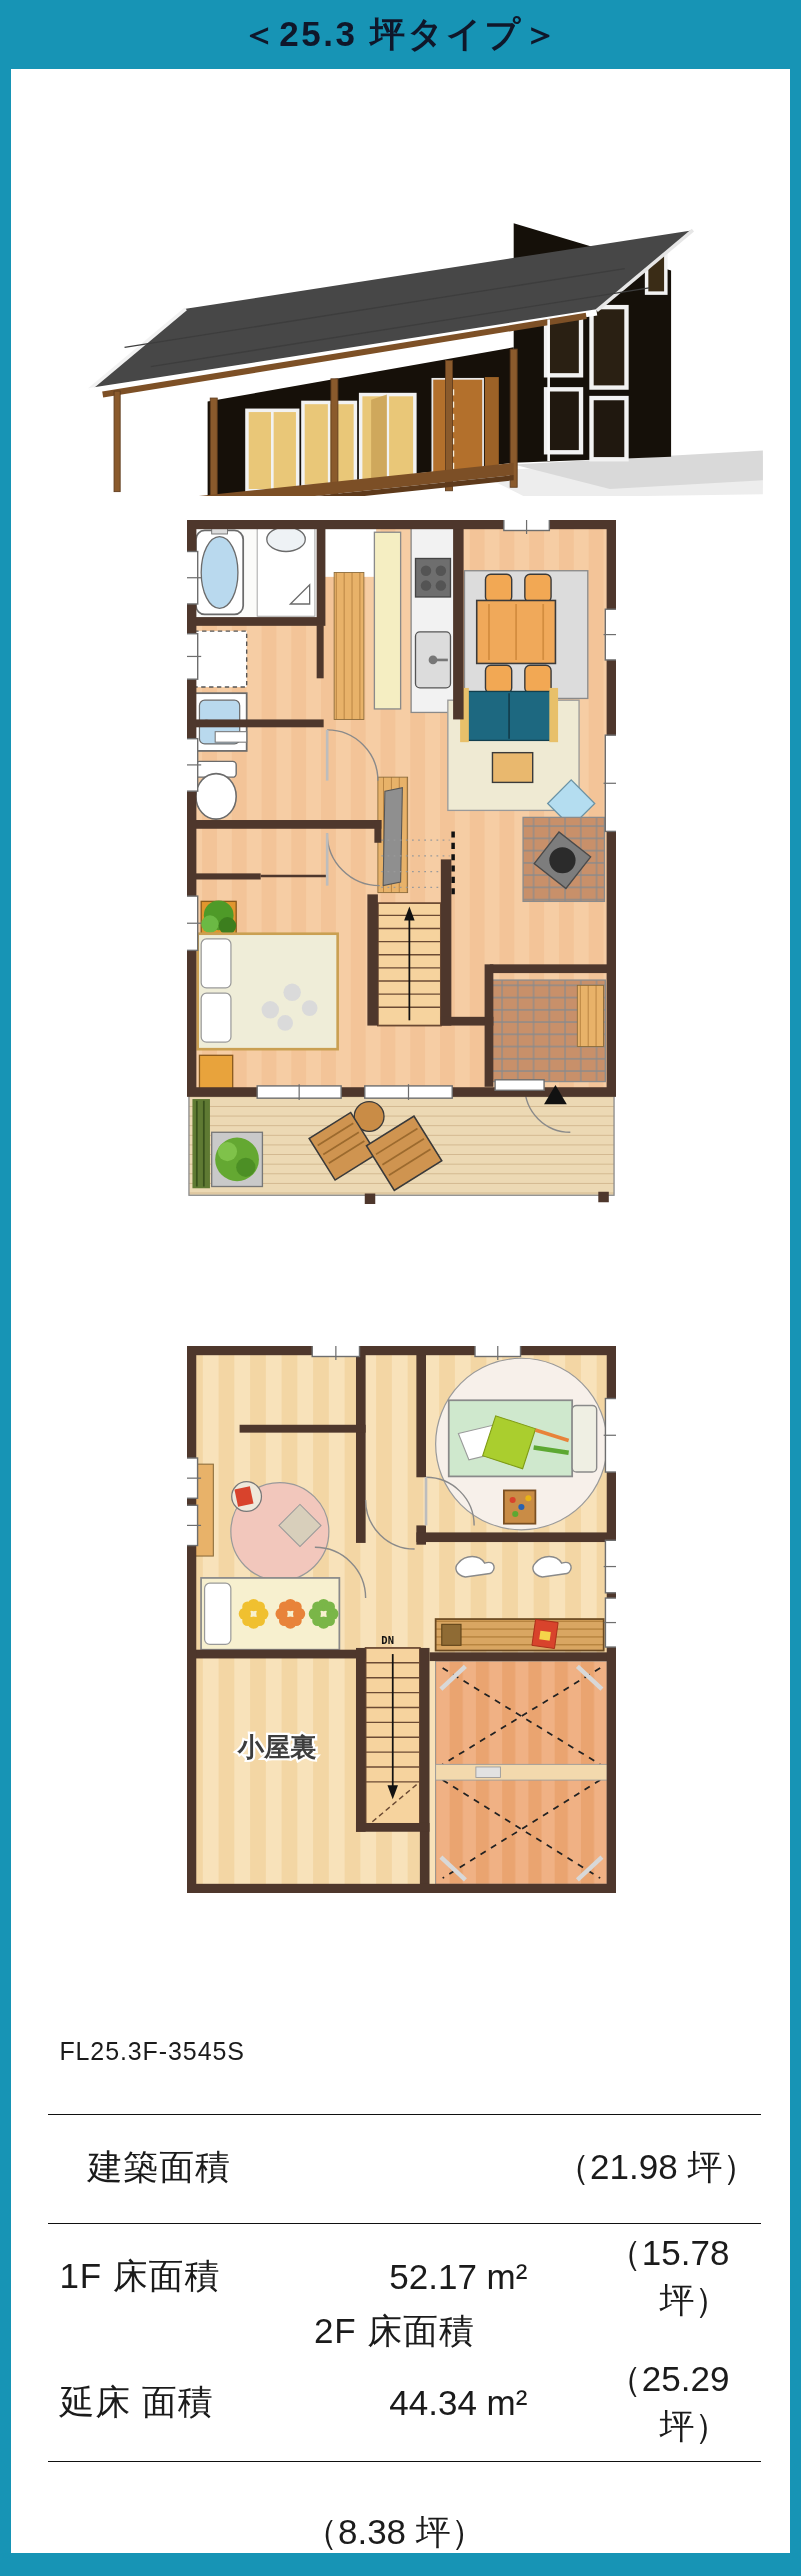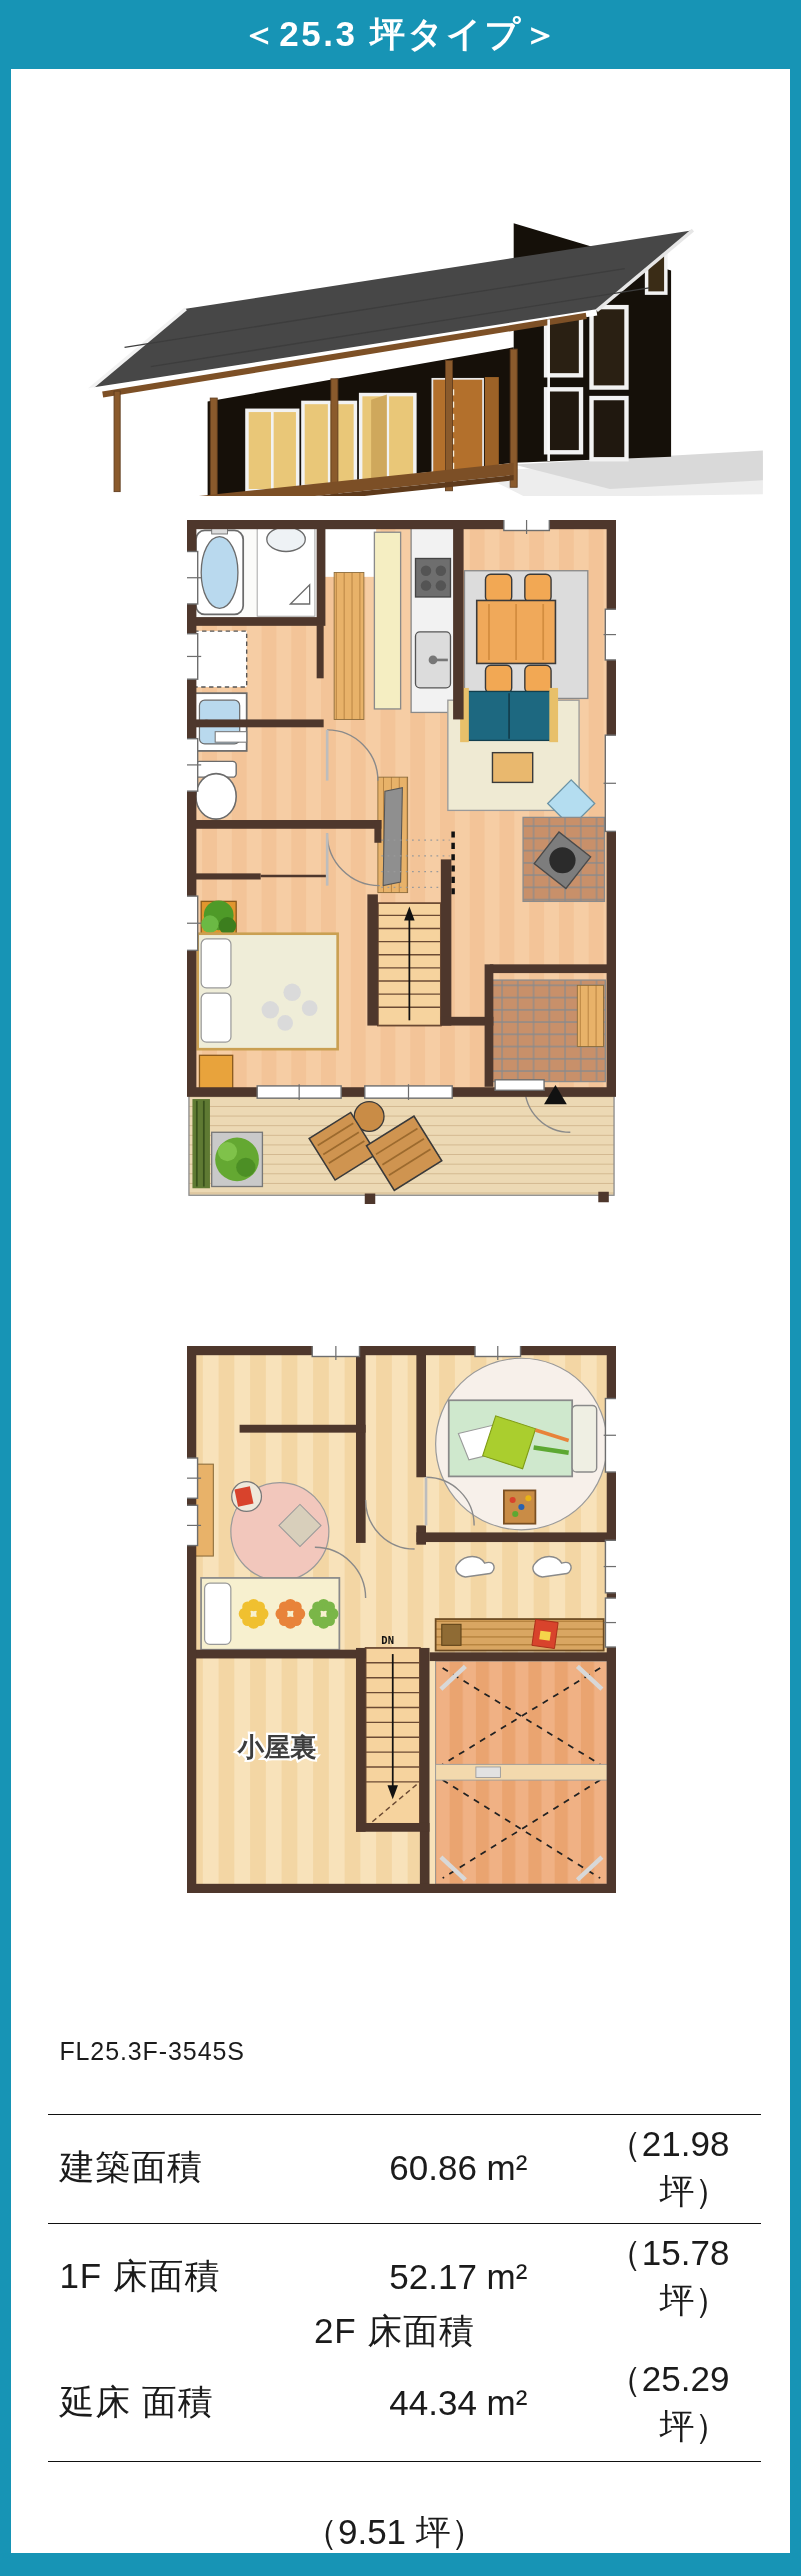--- a/index.html
+++ b/index.html
@@ -12,7 +12,7 @@
   .frame-title{
     position:absolute;left:0;top:0;width:802px;height:69px;
     display:flex;align-items:center;justify-content:center;
-    color:#ffffff;font-size:35px;font-weight:700;letter-spacing:2.6px;
+    color:#0f172a;font-size:35px;font-weight:700;letter-spacing:2.6px;
   }
   .panel{
     position:absolute;left:11.4px;top:69px;width:779px;height:2484px;

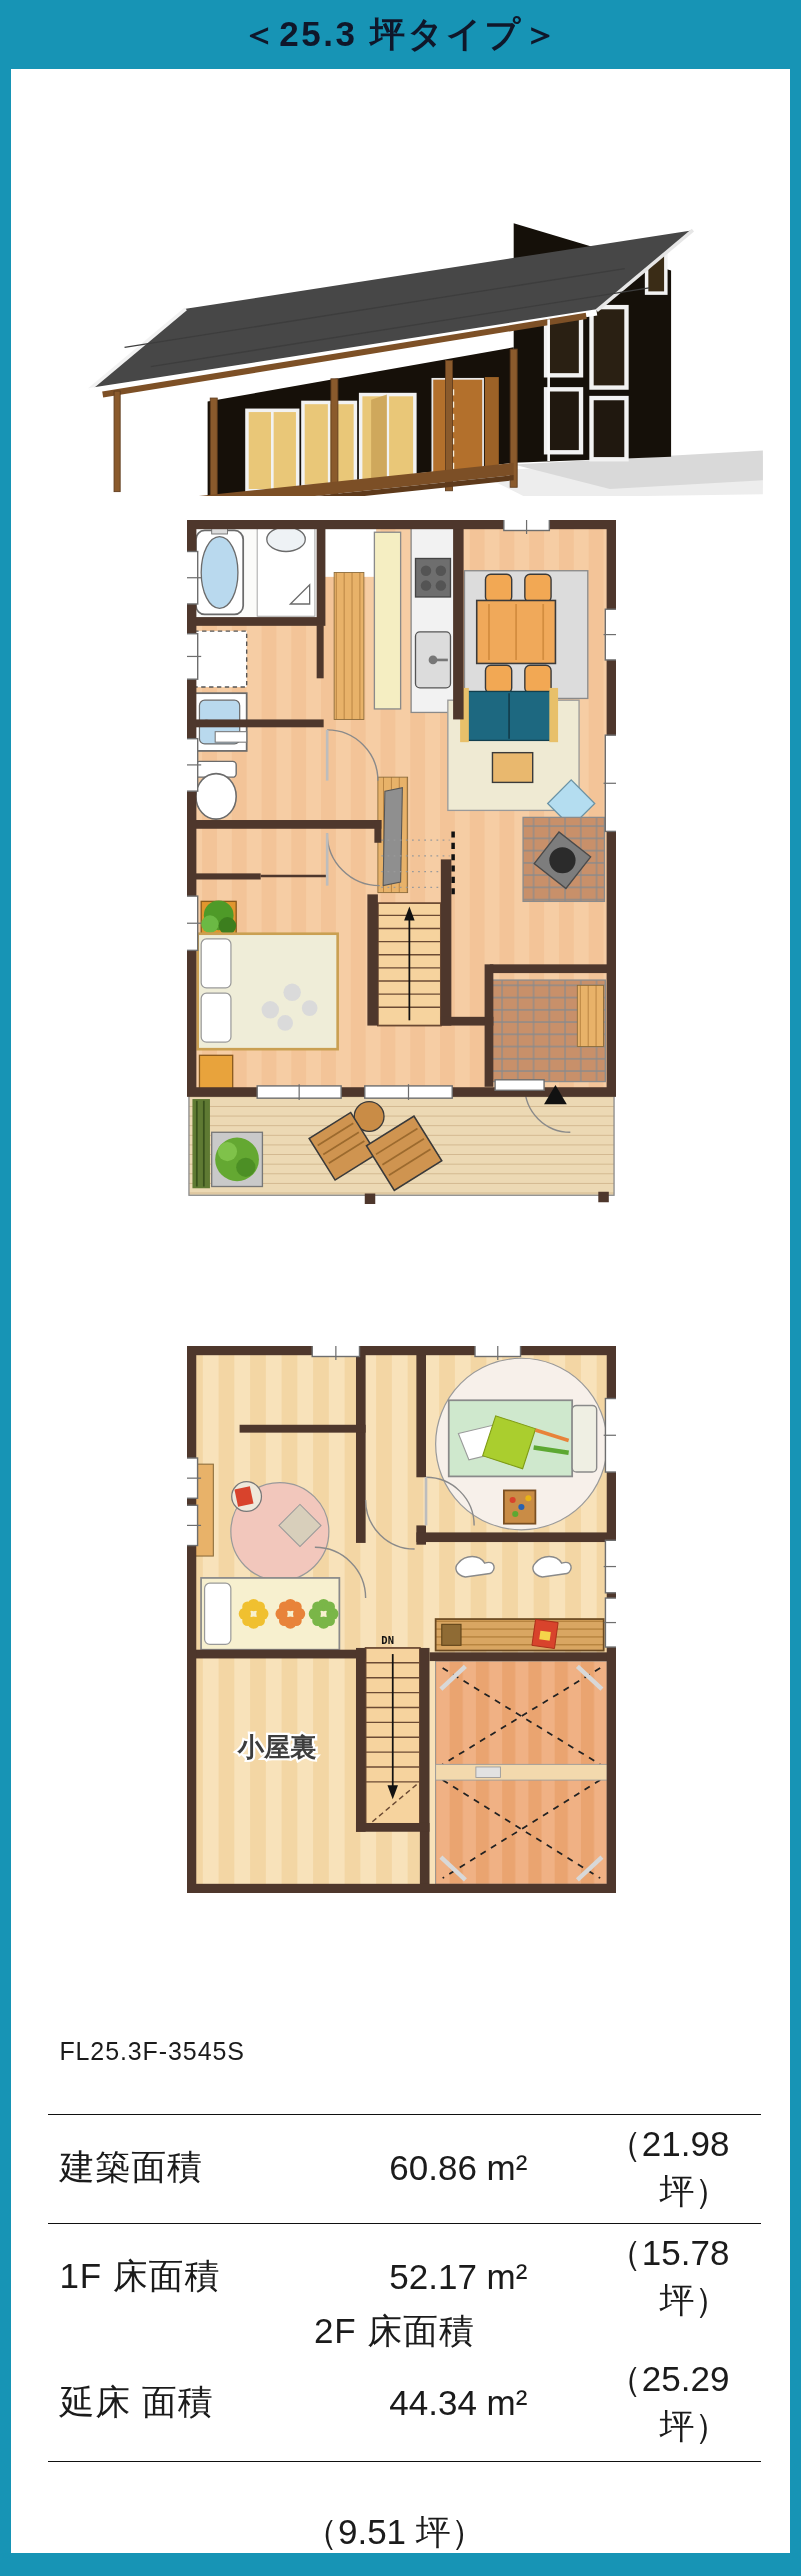--- a/index.html
+++ b/index.html
@@ -35,7 +35,7 @@
   .spec-row .lab{flex:0 0 201px;text-align:left;letter-spacing:0.9px;}
   .spec-row .sqm{flex:0 0 267px;text-align:right;}
   .spec-row .tsubo{flex:1 1 auto;text-align:right;}
-  .r1{top:2067px;} .r2{top:2176px;} .r3{top:2239px;flex-direction:column;} .r4{top:2302px;}
+  .r1{top:2067px;margin-left:28px;} .r2{top:2176px;} .r3{top:2239px;flex-direction:column;} .r4{top:2302px;}
   svg{display:block;}
   text.planlabel{font-family:"Liberation Sans","DejaVu Sans",sans-serif;font-weight:700;fill:#3d3d3d;
     paint-order:stroke;stroke:#ffffff;stroke-width:5px;}

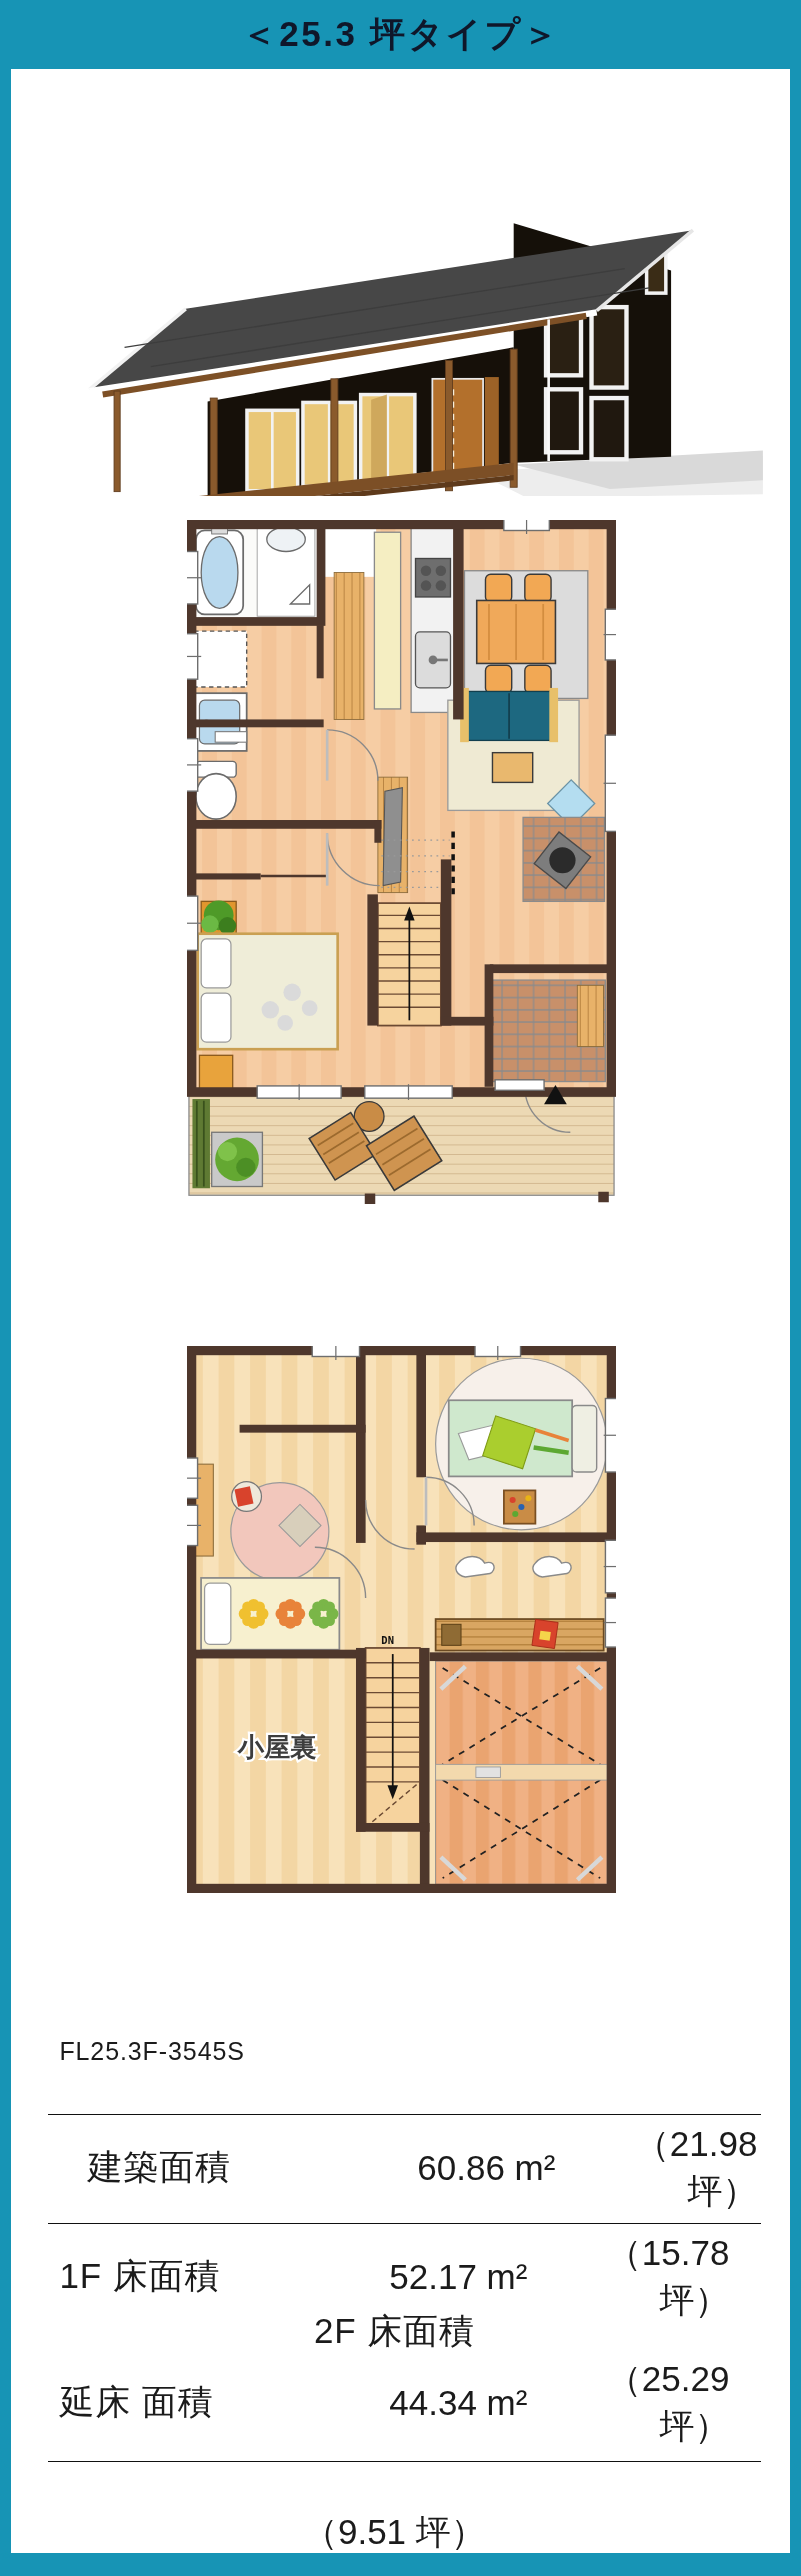--- a/index.html
+++ b/index.html
@@ -531,7 +531,6 @@
 
   <div class="spec-row r1">
     <span class="lab">建築面積</span>
-    <span class="sqm">60.86 m²</span>
     <span class="tsubo">（21.98 坪）</span>
   </div>
 

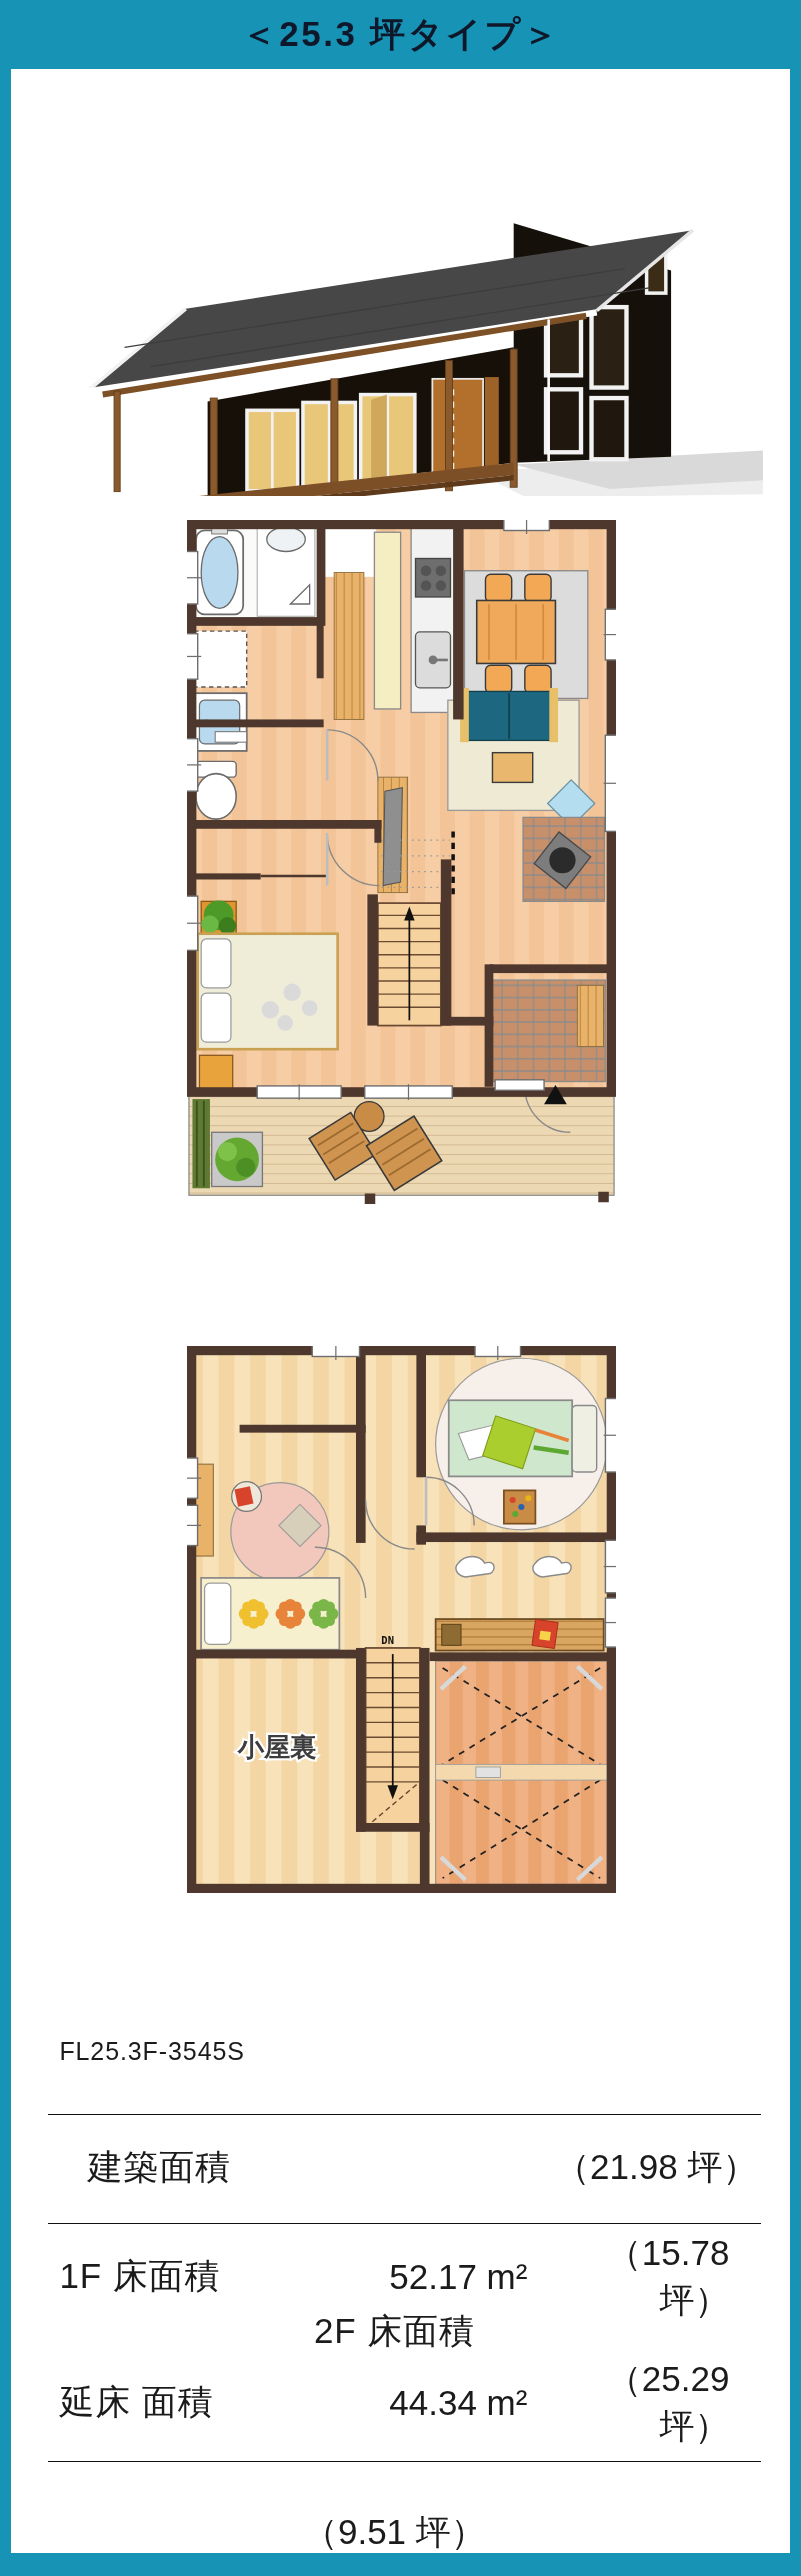--- a/index.html
+++ b/index.html
@@ -543,7 +543,7 @@
   </div>
   <div class="spec-row r3">
     <span class="lab">2F 床面積</span>
-    <span class="tsubo">（9.51 坪）</span>
+    <span class="tsubo">（8.38 坪）</span>
   </div>
   <div class="spec-row r4">
     <span class="lab">延床 面積</span>

